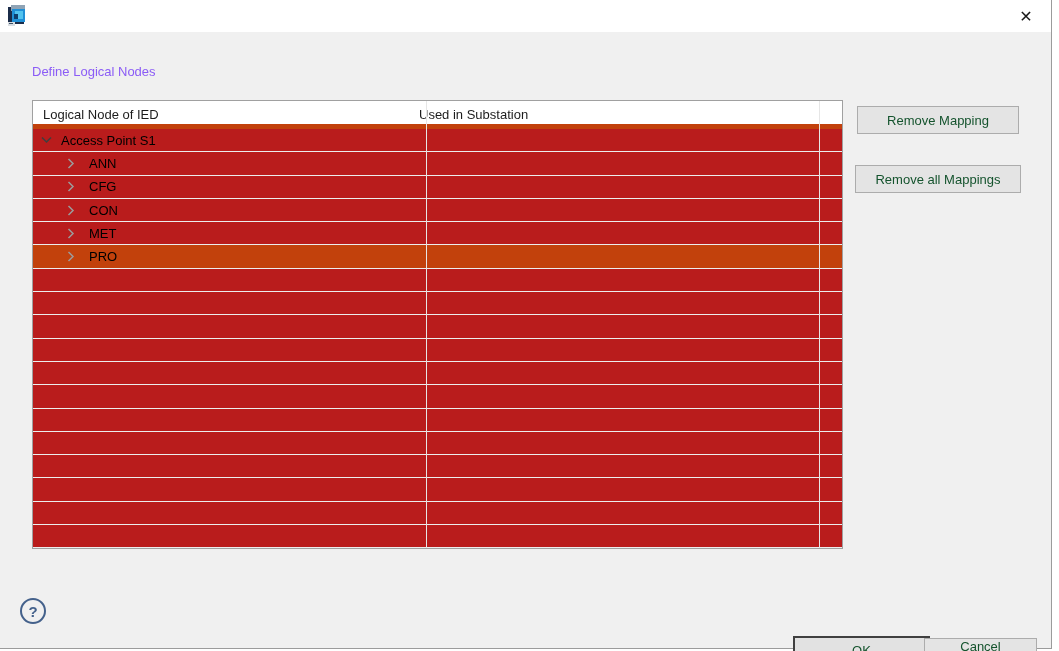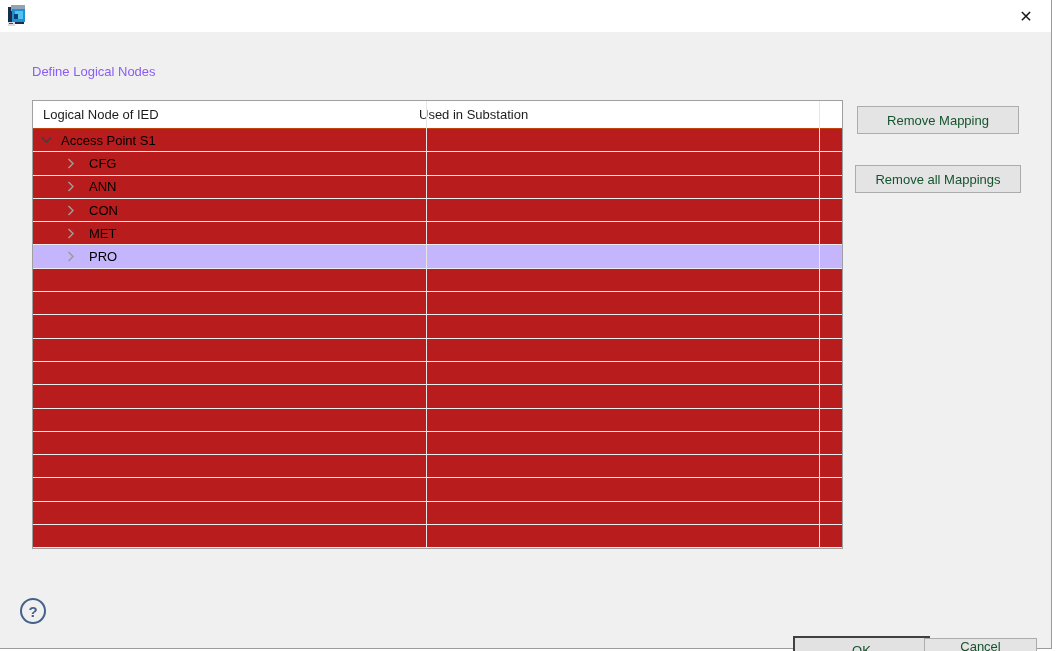--- a/index.html
+++ b/index.html
@@ -28,7 +28,7 @@
   #vline-1 { left:393px; }
   #vline-2 { left:786px; }
   #header-row {
-    position:relative; height:28px; border-bottom:1px solid #c2410c; background:#ffffff;
+    position:relative; height:28px; border-bottom:5px solid #c2410c; background:#ffffff;
   }
   .header-label { position:absolute; top:6px; font-size:13px; color:#1c1c1c; white-space:nowrap; }
   #col-header-1 { left:10px; }

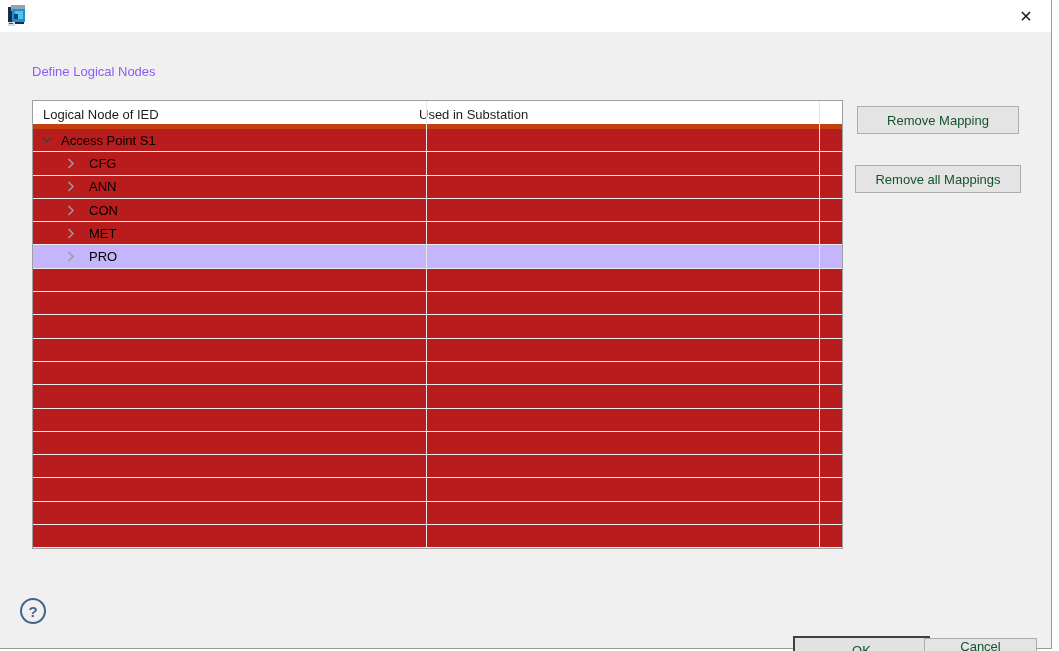--- a/index.html
+++ b/index.html
@@ -106,7 +106,7 @@
                 <polyline points="1.5,1 6,5.5 1.5,10" fill="none" stroke="#9b9b9b" stroke-width="1.5"></polyline>
               </svg>
             </span>
-            <span class="row-label">CFG</span>
+            <span class="row-label">ANN</span>
           </div>
           <div class="row lvl1">
             <span class="chev">
@@ -114,7 +114,7 @@
                 <polyline points="1.5,1 6,5.5 1.5,10" fill="none" stroke="#9b9b9b" stroke-width="1.5"></polyline>
               </svg>
             </span>
-            <span class="row-label">ANN</span>
+            <span class="row-label">CFG</span>
           </div>
           <div class="row lvl1">
             <span class="chev">

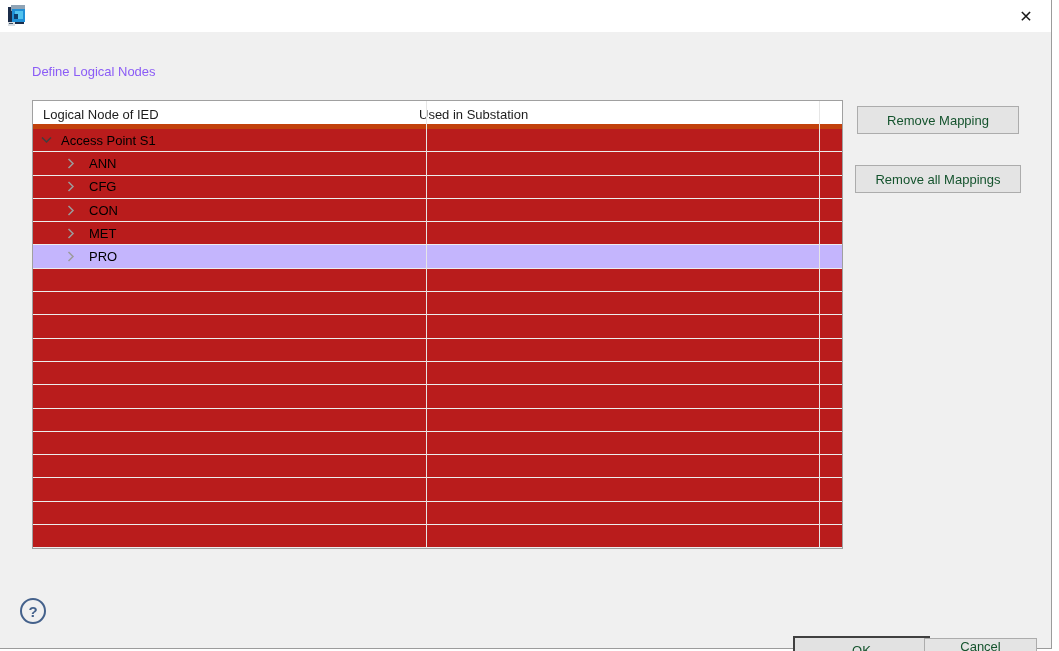--- a/index.html
+++ b/index.html
@@ -37,7 +37,7 @@
     position:relative; height:23.3px; border-bottom:1px solid #ededed;
     display:flex; align-items:center; background:#b91c1c;
   }
-  .row.selected { background:#c4b5fd; }
+  .row.selected { background:#c2410c; }
   .chev { position:absolute; display:flex; align-items:center; }
   .lvl0 .chev { left:8px; }
   .lvl1 .chev { left:34px; }

